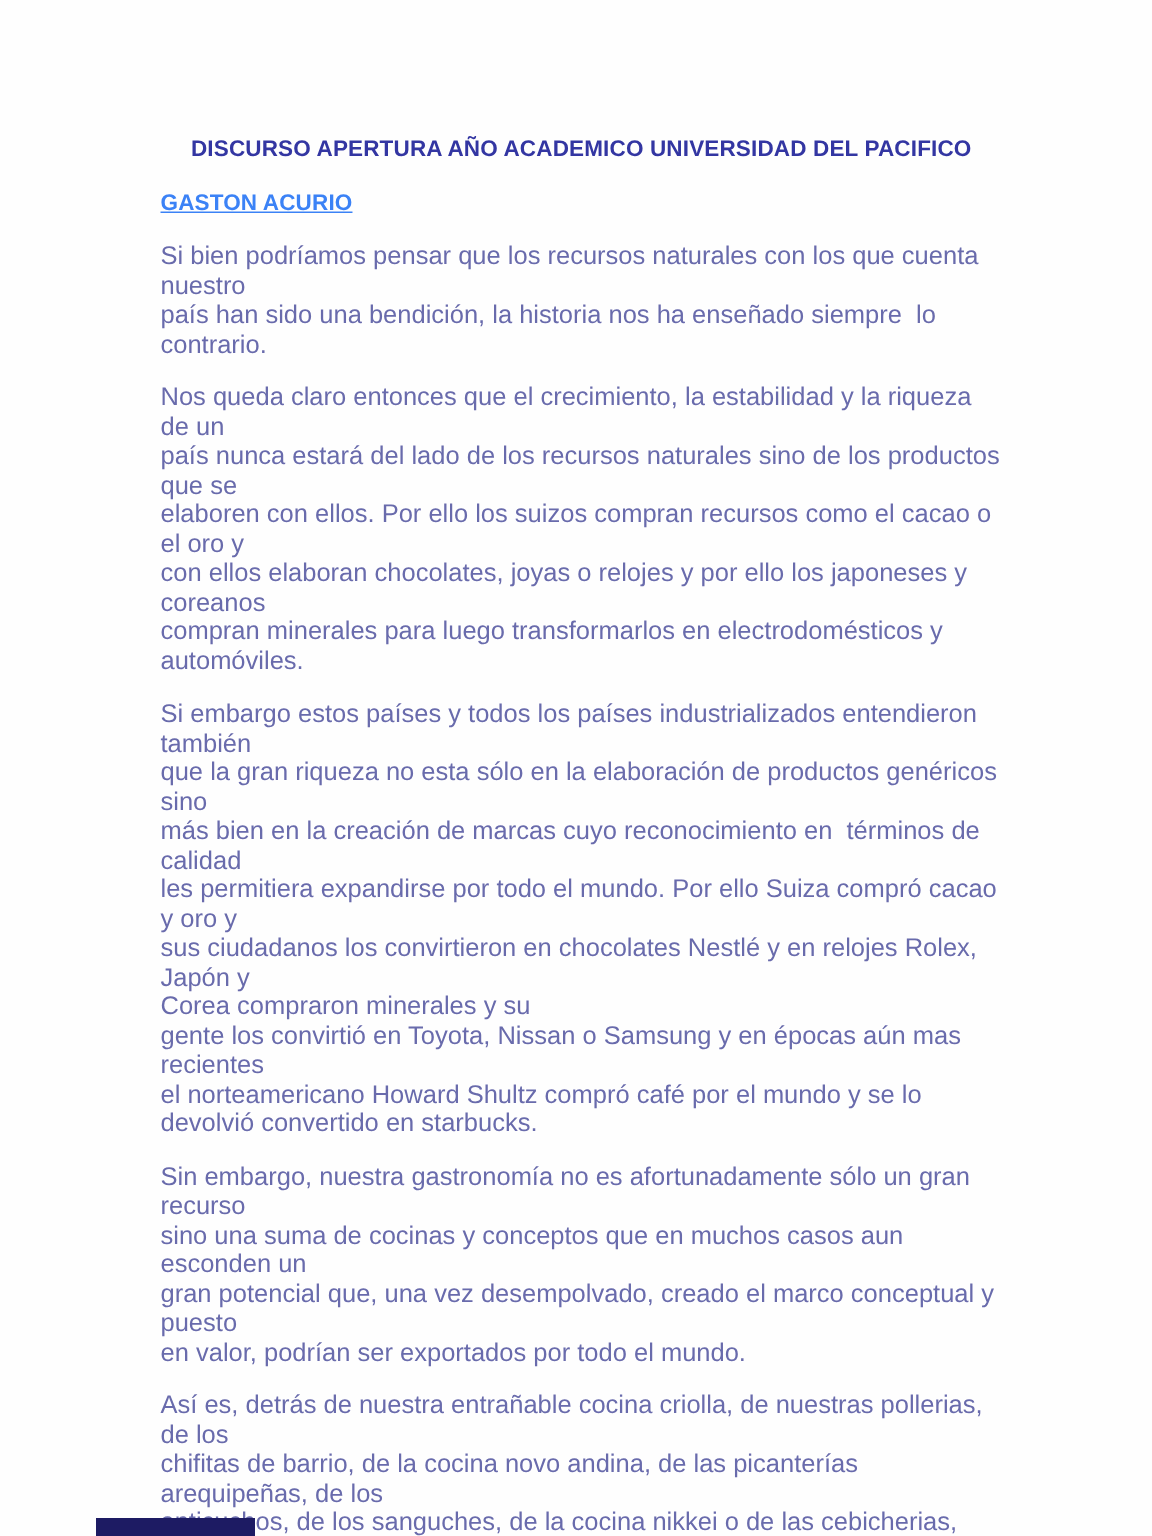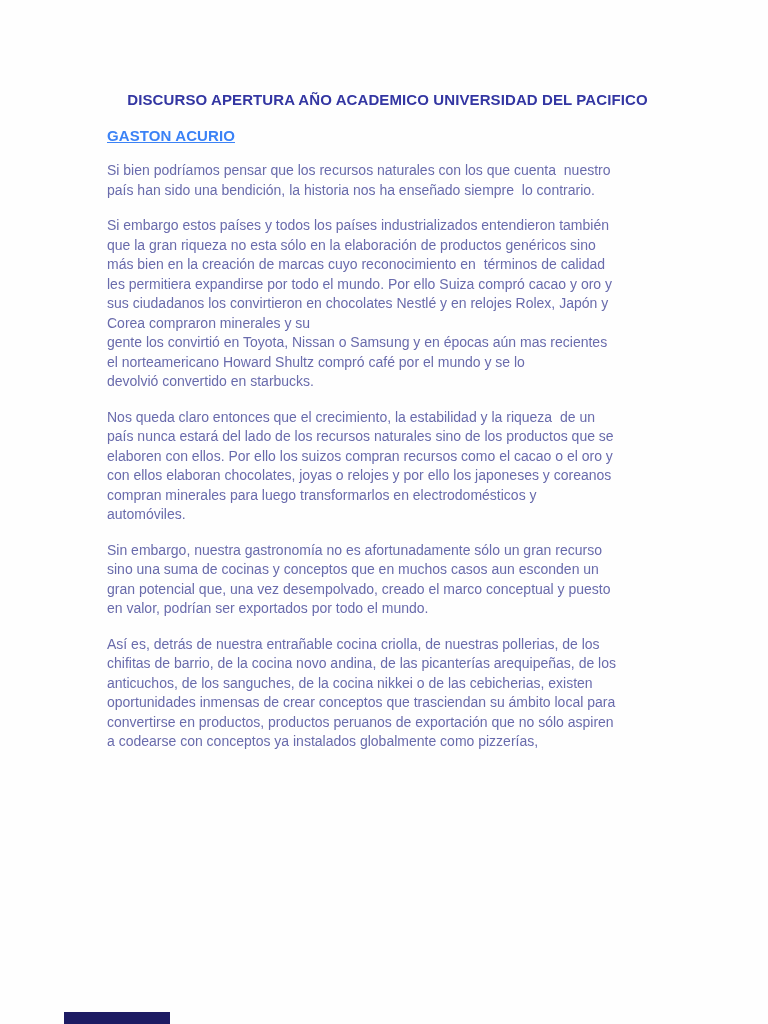--- a/index.html
+++ b/index.html
@@ -45,7 +45,7 @@
   }
   .para {
     color: #696bac;
-    font-size: 14px;
+    font-size: 17px;
     font-weight: normal;
     line-height: 19.5px;
     margin: 0 0 16px 0;

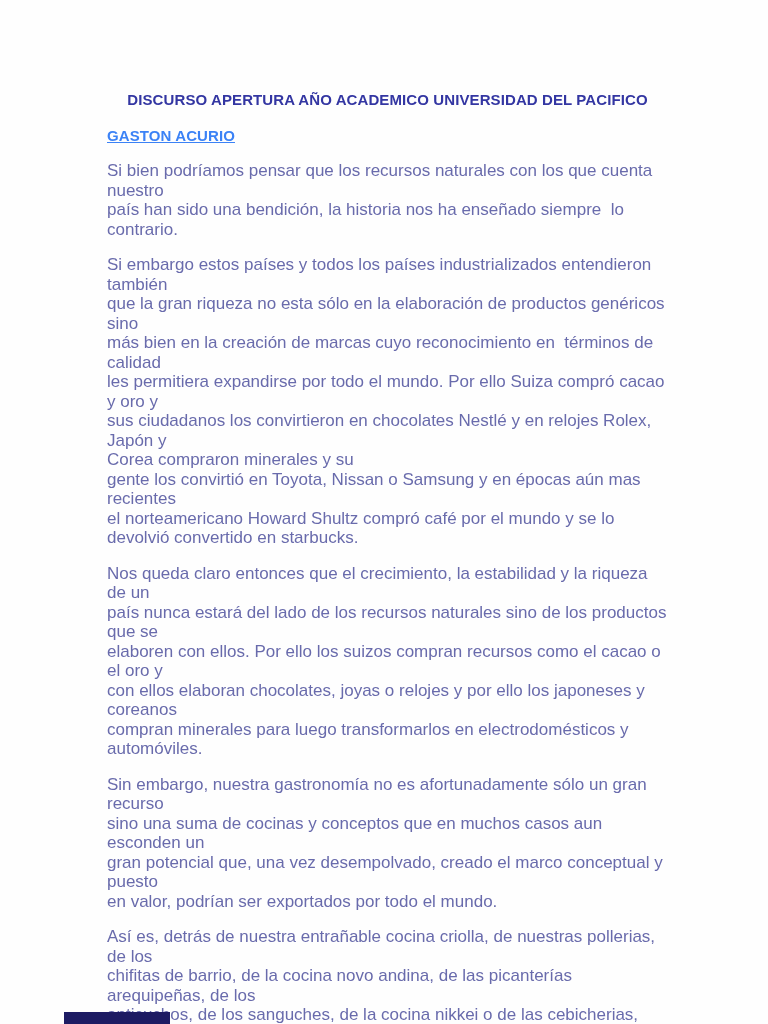--- a/index.html
+++ b/index.html
@@ -69,6 +69,12 @@
   <h2 class="doc-author">GASTON ACURIO</h2>
   <p class="para">Si bien podríamos pensar que los recursos naturales con los que cuenta  nuestro
 país han sido una bendición, la historia nos ha enseñado siempre  lo contrario.</p>
+  <p class="para">Nos queda claro entonces que el crecimiento, la estabilidad y la riqueza  de un
+país nunca estará del lado de los recursos naturales sino de los productos que se
+elaboren con ellos. Por ello los suizos compran recursos como el cacao o el oro y
+con ellos elaboran chocolates, joyas o relojes y por ello los japoneses y coreanos
+compran minerales para luego transformarlos en electrodomésticos y
+automóviles.</p>
   <p class="para">Si embargo estos países y todos los países industrializados entendieron también
 que la gran riqueza no esta sólo en la elaboración de productos genéricos sino
 más bien en la creación de marcas cuyo reconocimiento en  términos de calidad
@@ -78,12 +84,6 @@
 gente los convirtió en Toyota, Nissan o Samsung y en épocas aún mas recientes
 el norteamericano Howard Shultz compró café por el mundo y se lo
 devolvió convertido en starbucks.</p>
-  <p class="para">Nos queda claro entonces que el crecimiento, la estabilidad y la riqueza  de un
-país nunca estará del lado de los recursos naturales sino de los productos que se
-elaboren con ellos. Por ello los suizos compran recursos como el cacao o el oro y
-con ellos elaboran chocolates, joyas o relojes y por ello los japoneses y coreanos
-compran minerales para luego transformarlos en electrodomésticos y
-automóviles.</p>
   <p class="para">Sin embargo, nuestra gastronomía no es afortunadamente sólo un gran recurso
 sino una suma de cocinas y conceptos que en muchos casos aun esconden un
 gran potencial que, una vez desempolvado, creado el marco conceptual y puesto

